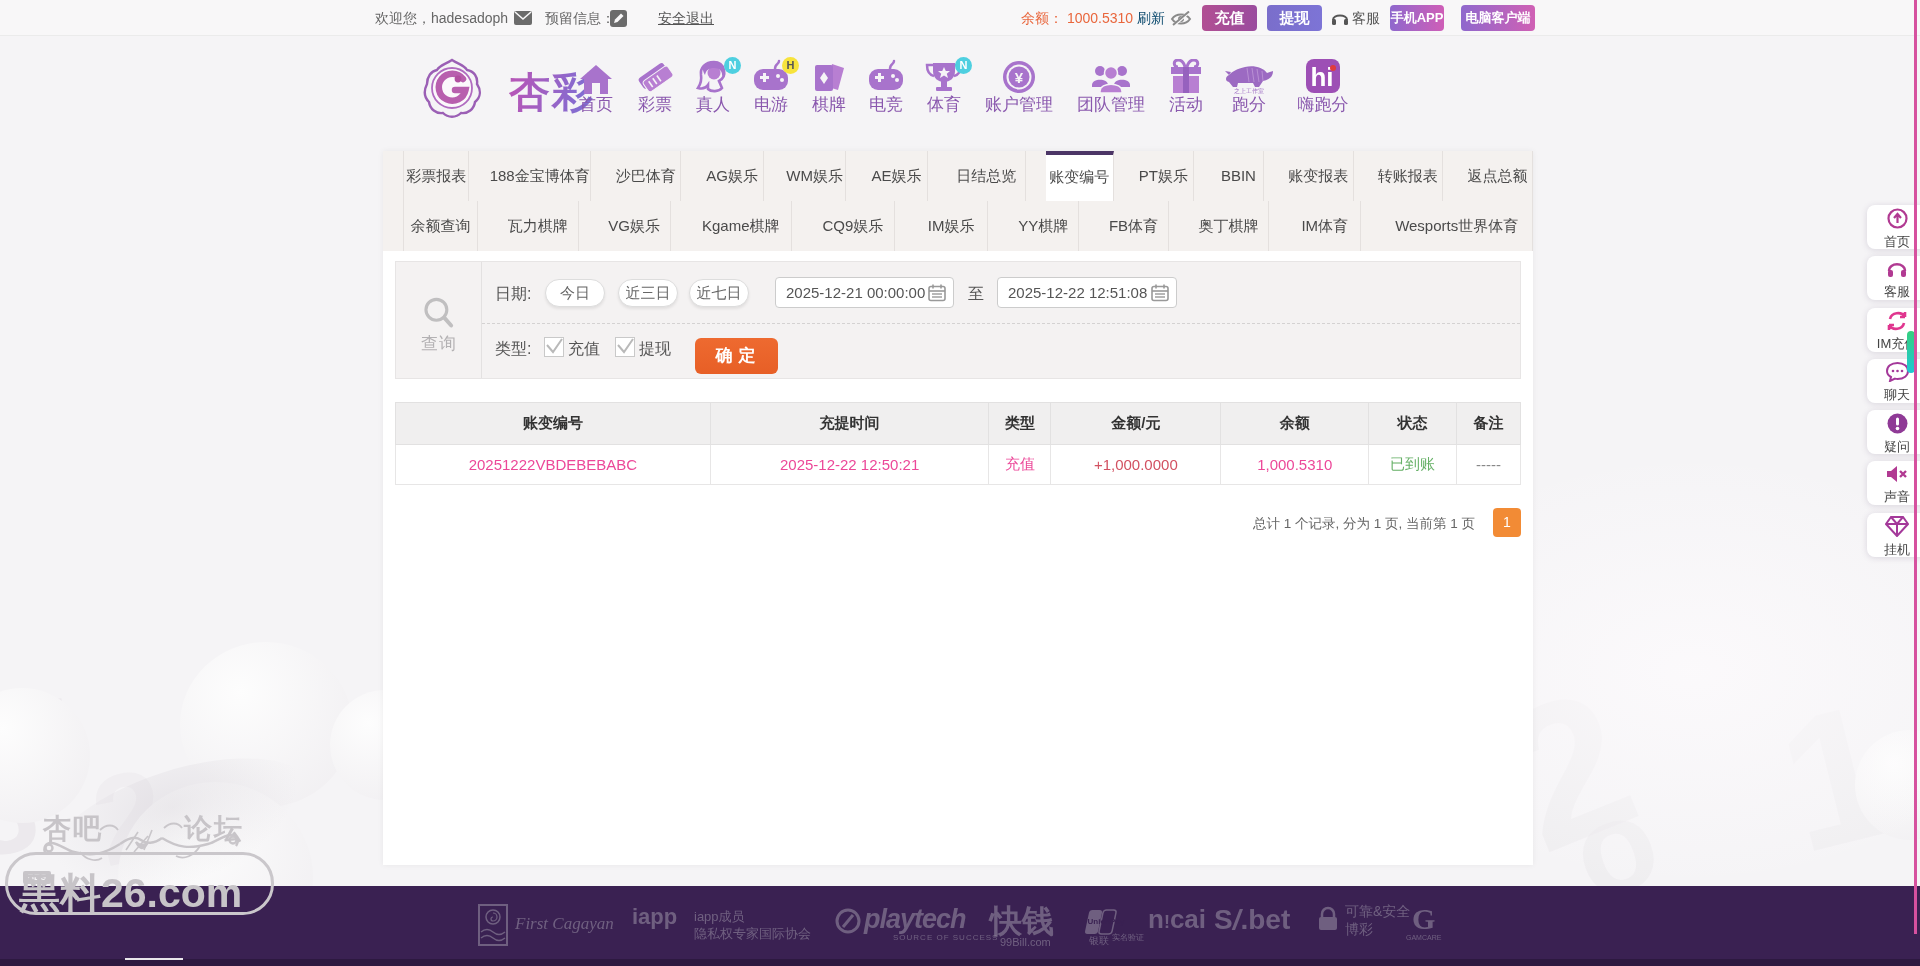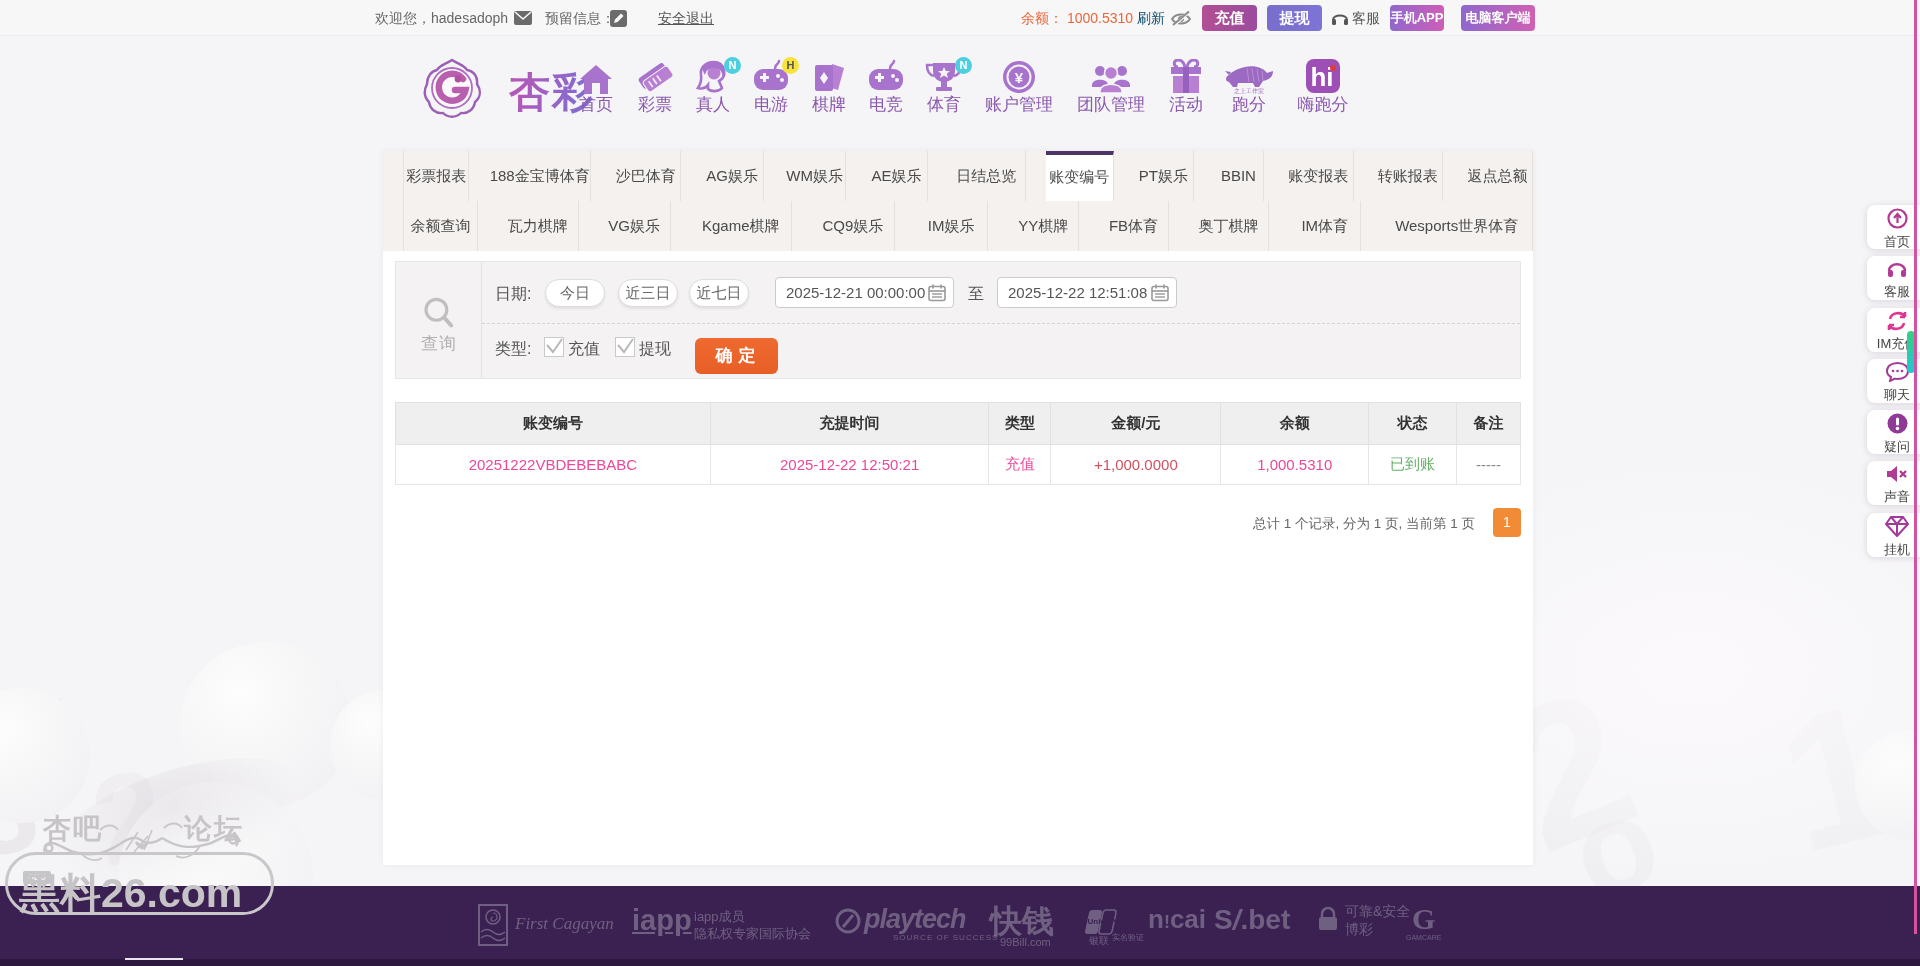--- a/index.html
+++ b/index.html
@@ -498,7 +498,7 @@
       <path d="M3 28 q6 -5 12 0 q6 5 12 0 M3 34 q6 -5 12 0 q6 5 12 0" fill="none" stroke="#9b93a6" stroke-width="1.5"></path>
     </svg>
   <div class="flogo" style="left:515px;top:28px;font-family:'Liberation Serif',serif;font-style:italic;font-size:17px;letter-spacing:0px;">First Cagayan</div>
-  <div class="flogo" style="left:632px;top:18px;font-size:29px;font-weight:bold;letter-spacing:0px;text-decoration:underline;">iapp</div>
+  <div class="flogo" style="left:632px;top:18px;font-size:22px;font-weight:bold;letter-spacing:0px;">iapp</div>
   <div class="flogo" style="left:694px;top:22px;font-size:13px;line-height:17px;">iapp成员<br>隐私权专家国际协会</div>
   <svg class="flogo" style="left:835px;top:22px" width="26" height="26" viewBox="0 0 26 26">
       <circle cx="13" cy="13" r="11" fill="none" stroke="#9b93a6" stroke-width="3"></circle>

